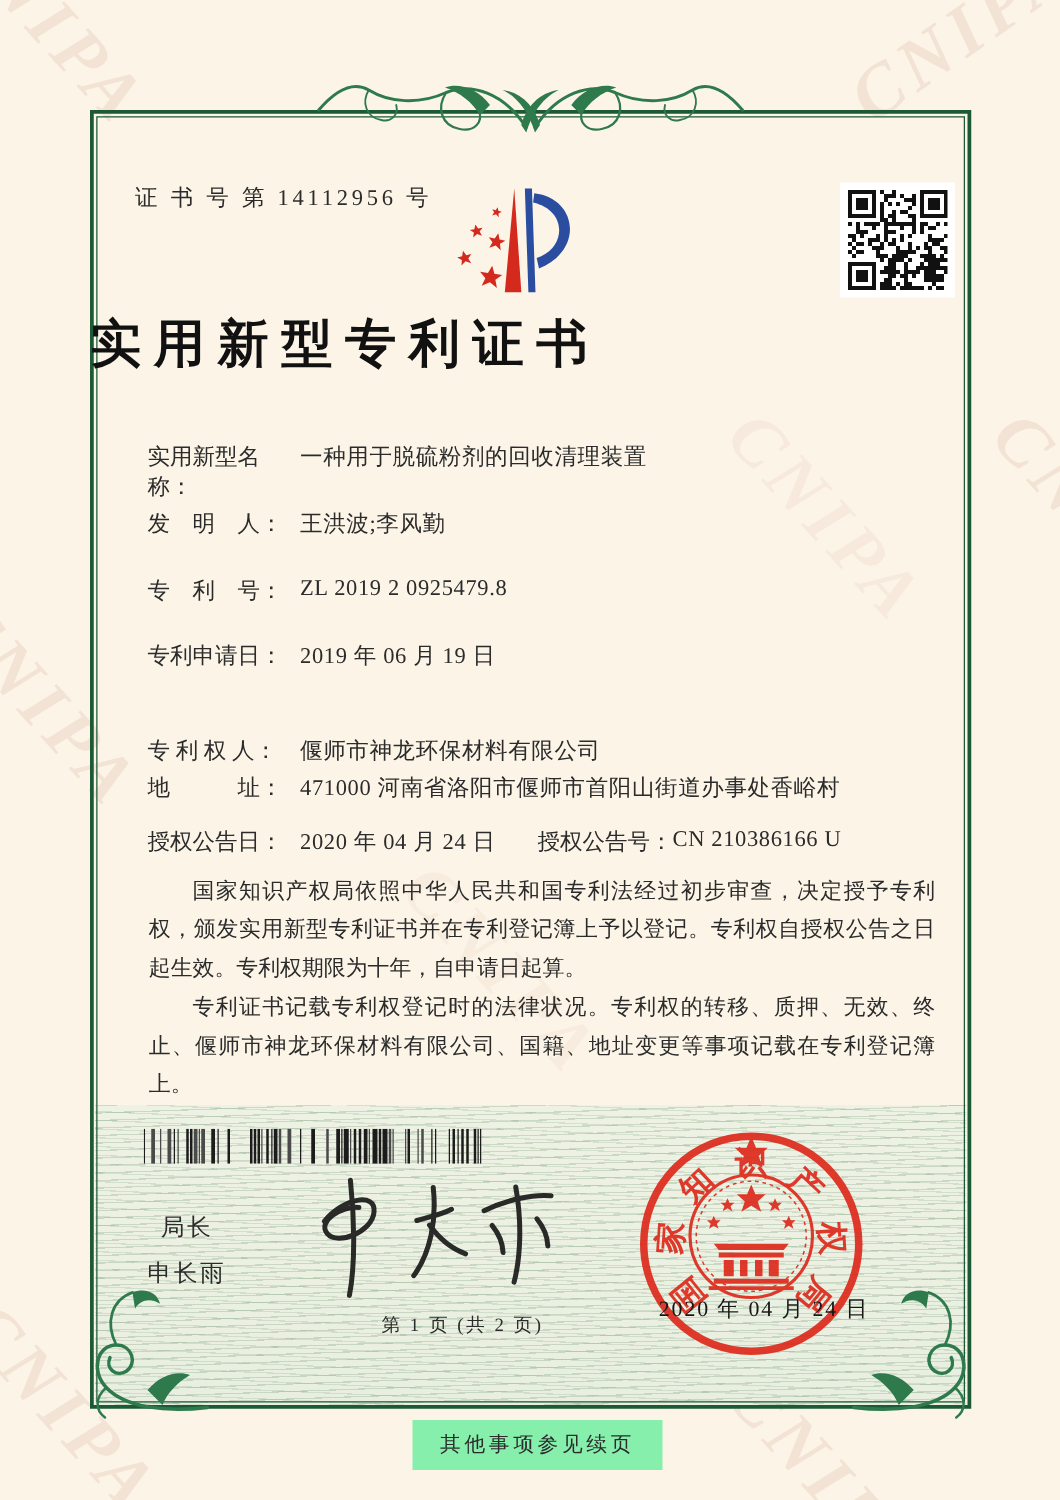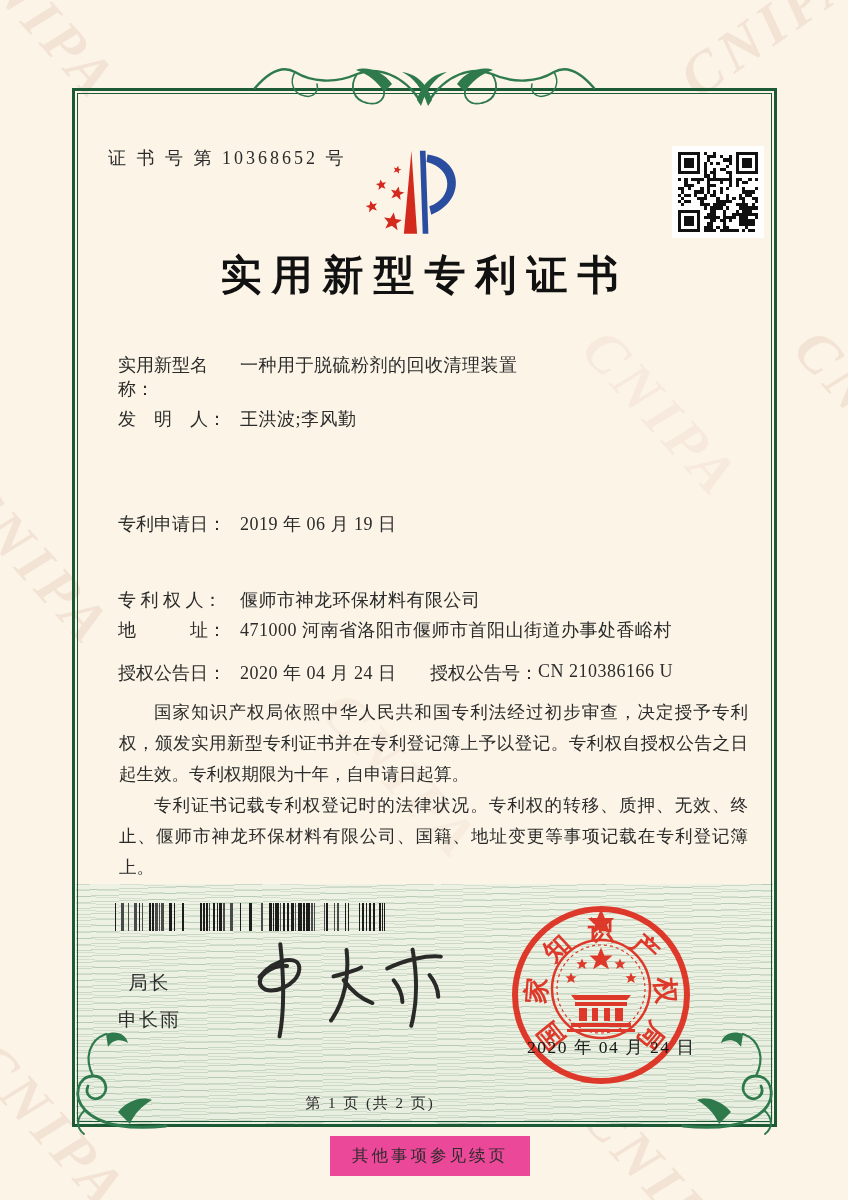--- a/index.html
+++ b/index.html
@@ -101,7 +101,7 @@
 
   <div class="content">
 
-    <div class="certno">证 书 号 第 10368652 号</div>
+    <div class="certno">证 书 号 第 14112956 号</div>
 
     <svg class="logo" width="132" height="104" viewBox="0 0 140 110">
       <defs>

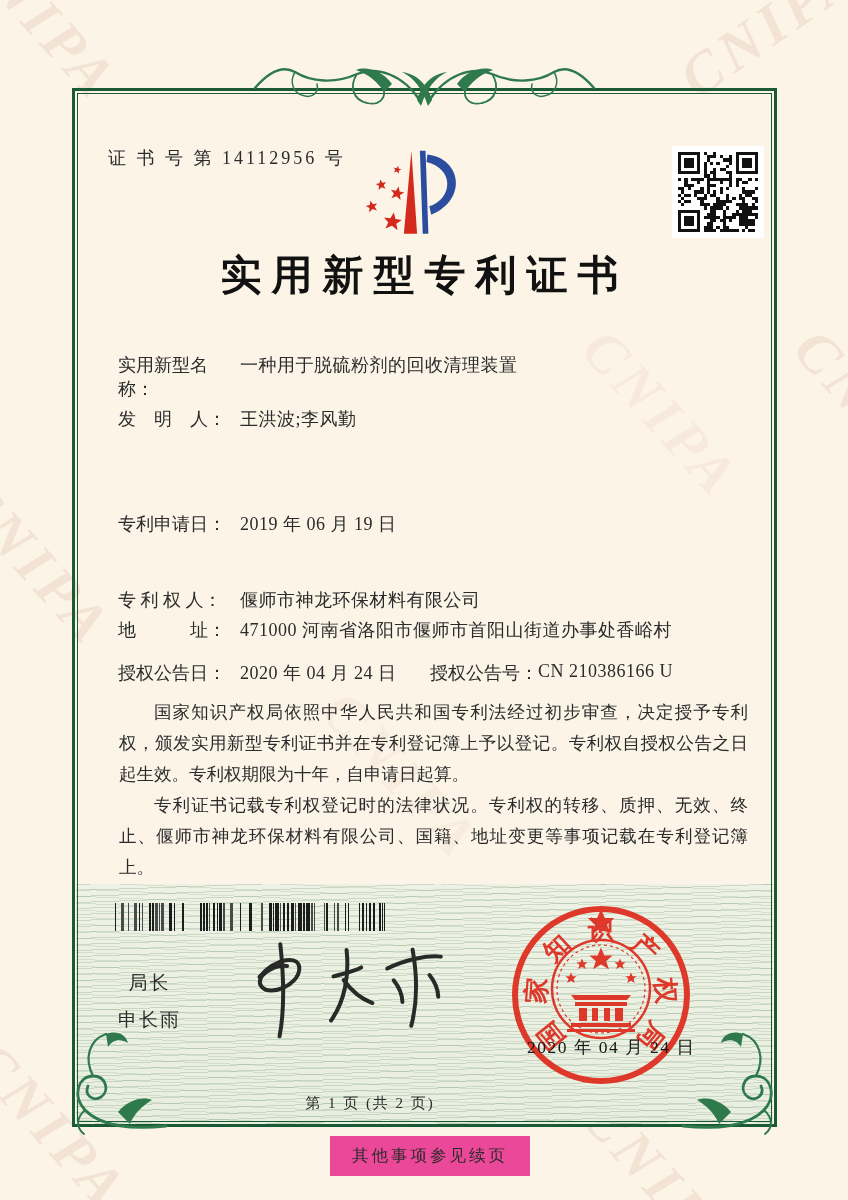--- a/index.html
+++ b/index.html
@@ -24,7 +24,7 @@
   .logo{position:absolute;left:352px;top:144px;}
   .qrbox{position:absolute;left:672px;top:146px;width:92px;height:92px;background:#fff;
          display:flex;align-items:center;justify-content:center;}
-  .title{position:absolute;left:72px;top:248px;width:705px;text-align:center;
+  .title{position:absolute;left:72px;top:248px;width:705px;
          font-size:41px;font-weight:bold;letter-spacing:10px;color:#111;}
   .frow{position:absolute;left:118px;width:632px;font-size:18px;display:flex;}
   .frow .lab{width:122px;flex:none;}

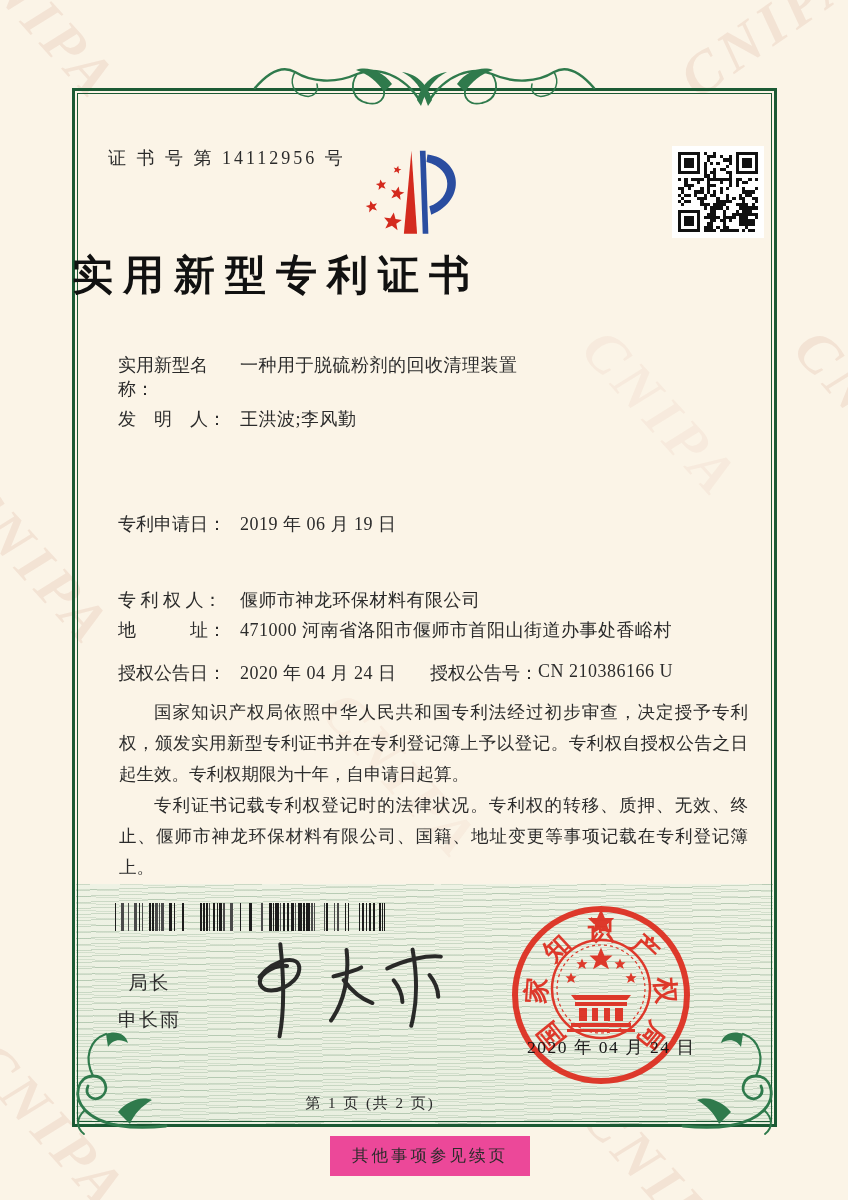--- a/index.html
+++ b/index.html
@@ -357,6 +357,10 @@
       <span class="lab">发　明　人：</span>
       <span class="val">王洪波;李风勤</span>
     </div>
+    <div class="frow" style="top:460px;">
+      <span class="lab">专　利　号：</span>
+      <span class="val">ZL 2019 2 0925479.8</span>
+    </div>
     <div class="frow" style="top:512px;">
       <span class="lab">专利申请日：</span>
       <span class="val">2019 年 06 月 19 日</span>

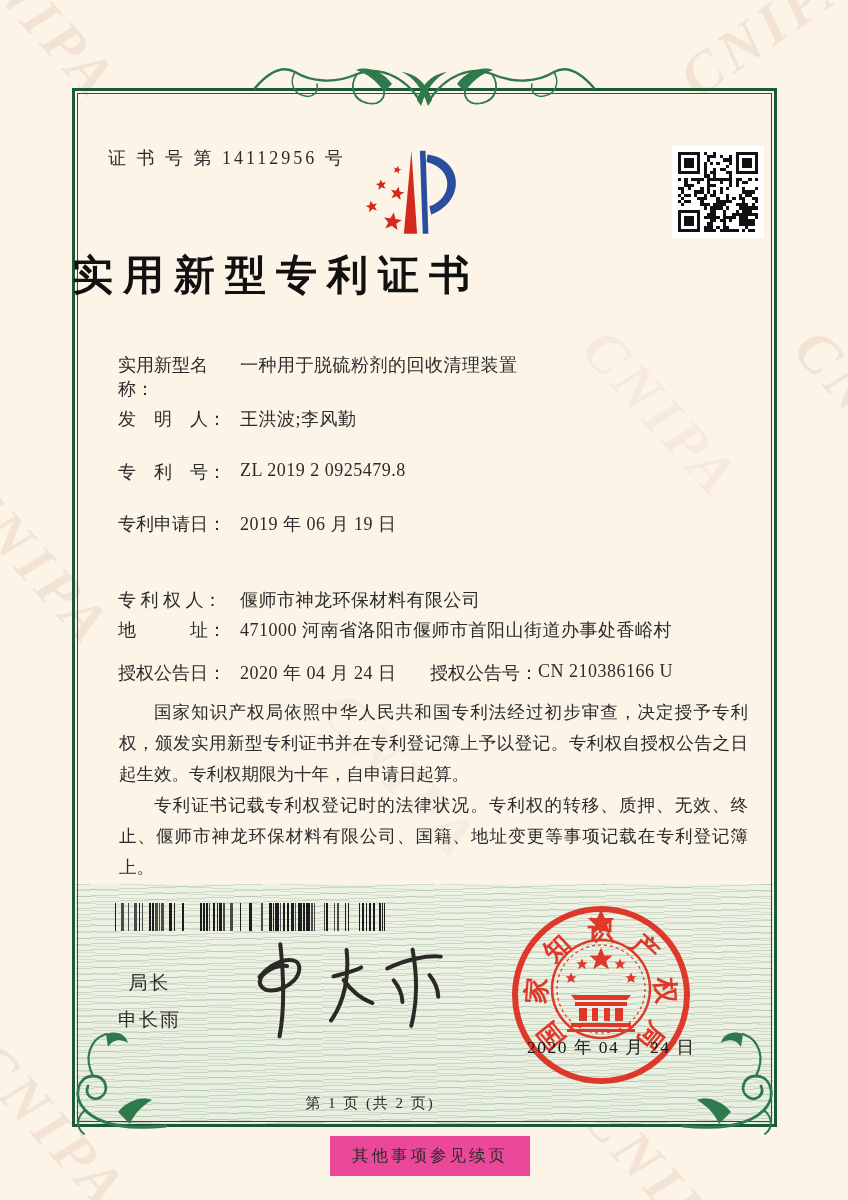--- a/index.html
+++ b/index.html
@@ -39,7 +39,7 @@
   .seal{position:absolute;left:491px;top:885px;z-index:5;opacity:.93;mix-blend-mode:multiply;}
   .sealdate{position:absolute;left:527px;top:1035px;z-index:6;font-size:17.5px;
             letter-spacing:1.5px;color:#171717;}
-  .pagenum{position:absolute;left:72px;top:1094px;width:596px;text-align:center;
+  .pagenum{position:absolute;left:72px;top:1051px;width:596px;text-align:center;
            font-size:15px;letter-spacing:2px;z-index:5;}
   .contbox{position:absolute;left:330px;top:1136px;z-index:5;background:#ec4899;
            padding:9px 22px;font-size:16.5px;letter-spacing:3px;}

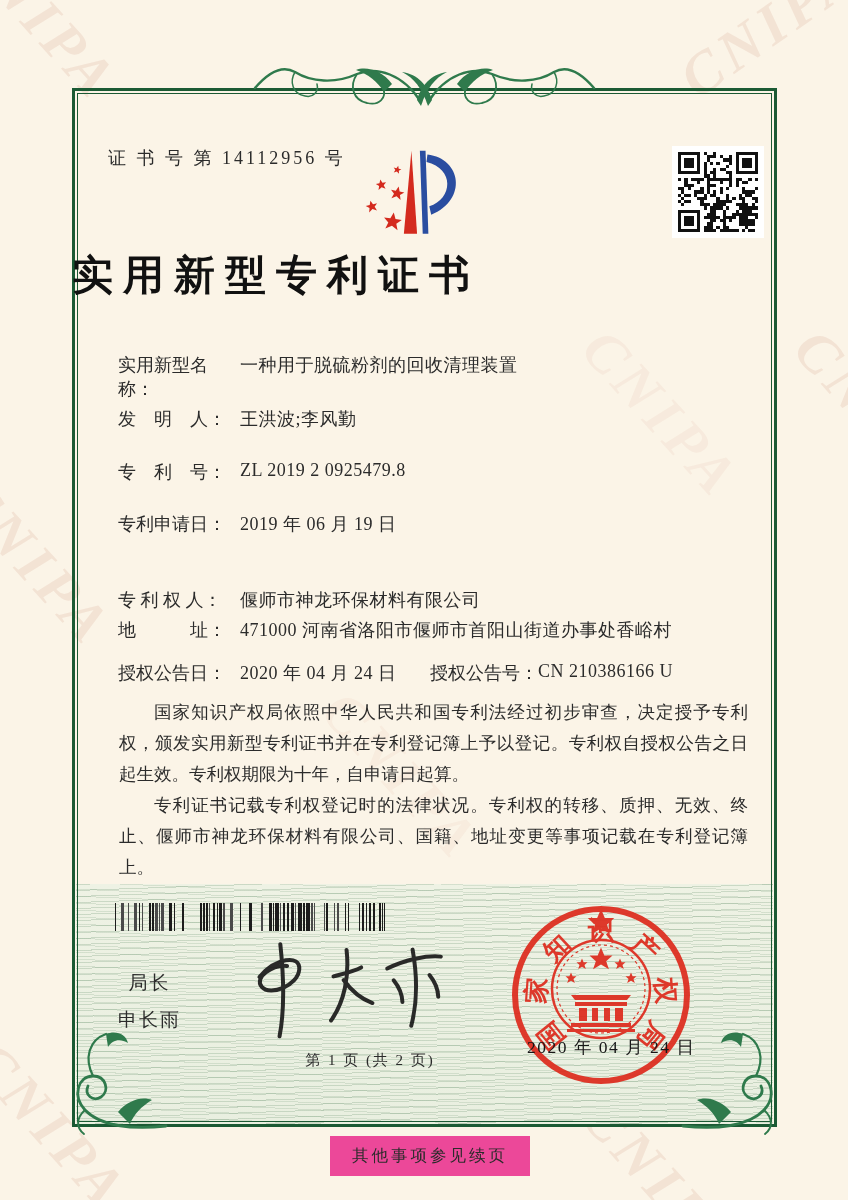--- a/index.html
+++ b/index.html
@@ -41,7 +41,7 @@
             letter-spacing:1.5px;color:#171717;}
   .pagenum{position:absolute;left:72px;top:1051px;width:596px;text-align:center;
            font-size:15px;letter-spacing:2px;z-index:5;}
-  .contbox{position:absolute;left:330px;top:1136px;z-index:5;background:#ec4899;
+  .contbox{position:absolute;left:330px;top:1136px;z-index:5;background:#86efac;
            padding:9px 22px;font-size:16.5px;letter-spacing:3px;}
 </style>
 </head>

